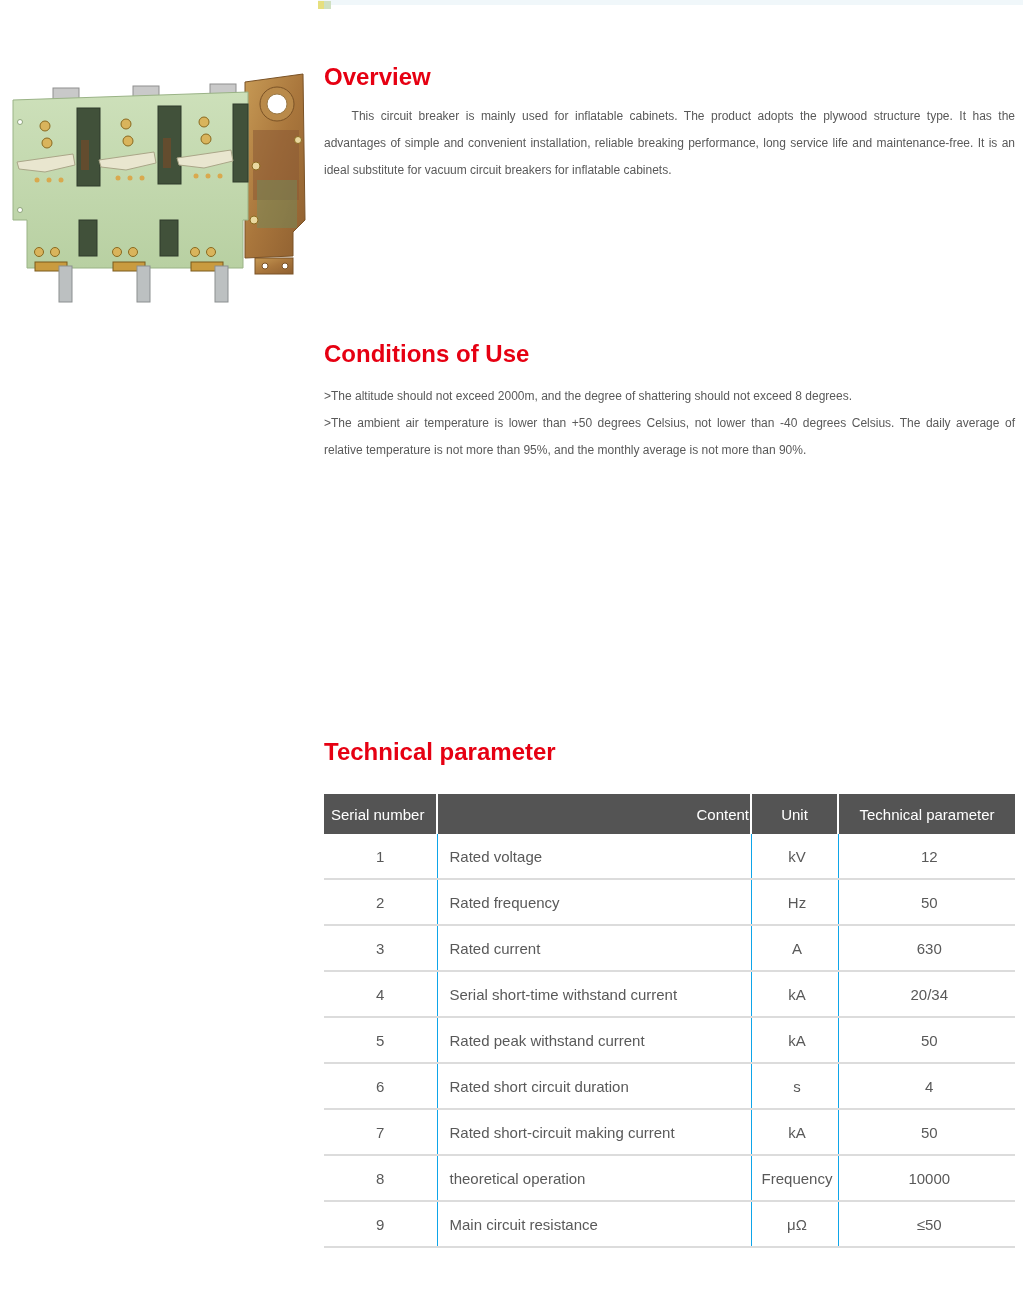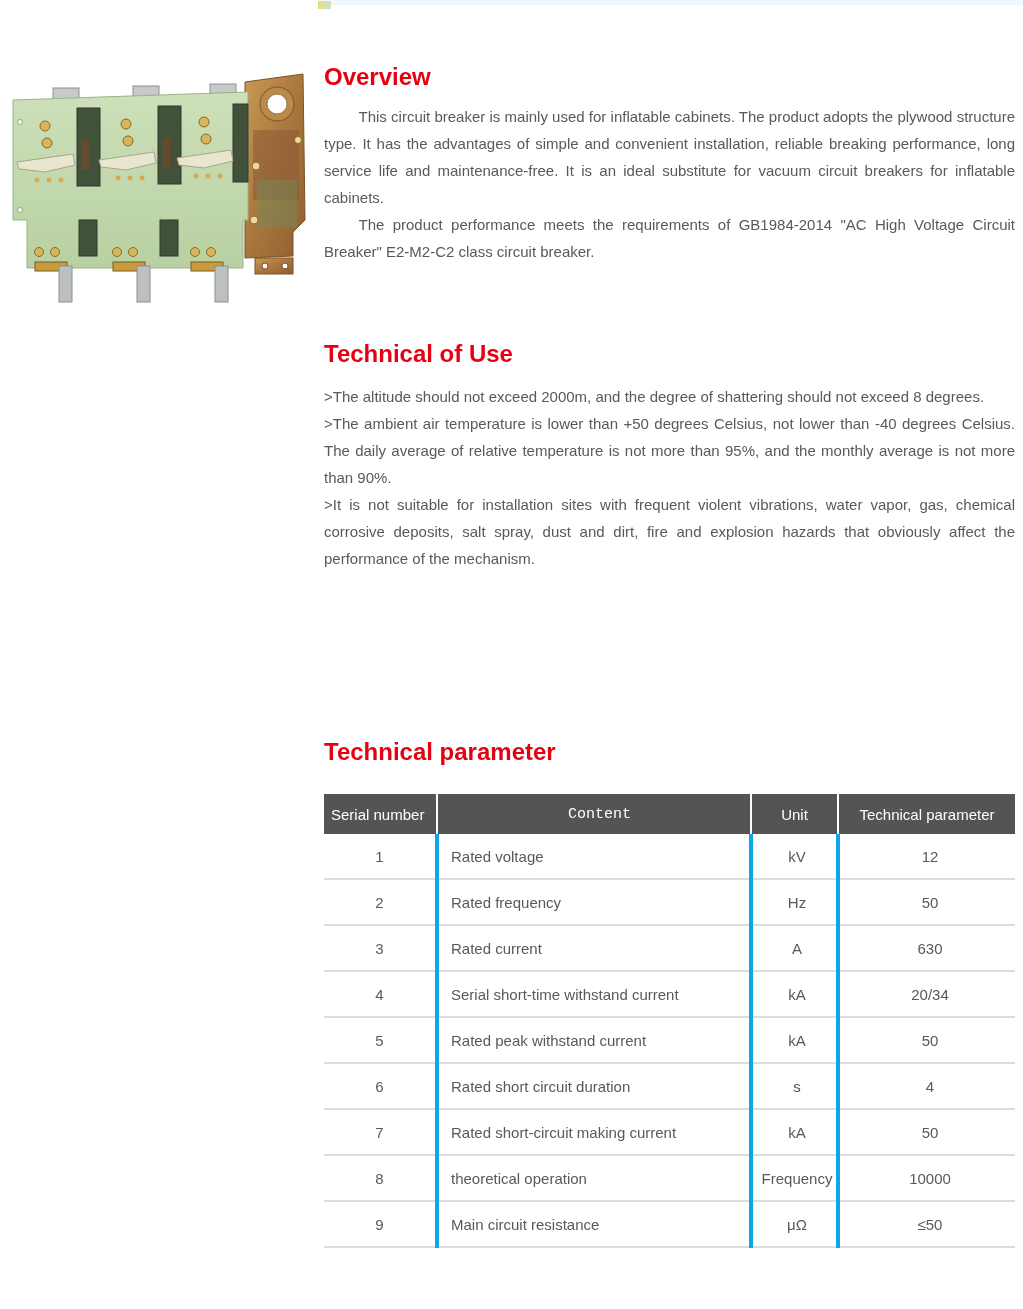--- a/index.html
+++ b/index.html
@@ -16,7 +16,7 @@
     position:absolute;left:0;margin:0;font-size:24px;line-height:26px;font-weight:bold;
     color:var(--accent,#e60012);
   }
-  .body-text{position:absolute;left:0;width:691px;font-size:15px;line-height:27px;
+  .body-text{position:absolute;left:0;width:691px;font-size:12px;line-height:27px;
     color:var(--body-text,#595959);text-align:justify;}
   .body-text p{margin:0;}
   .indent p{text-indent:2.3em;}

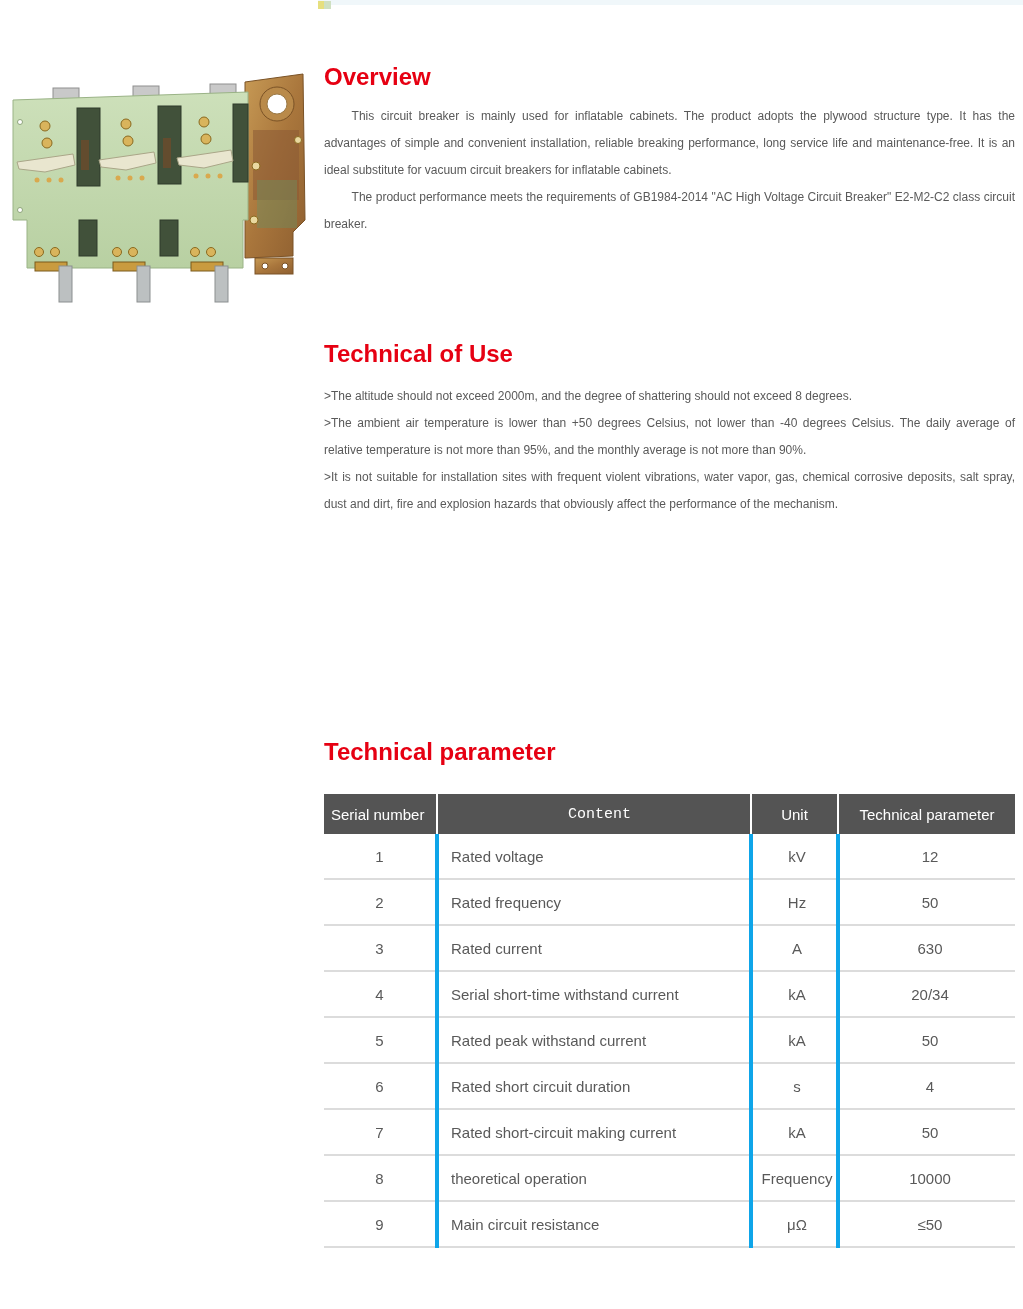--- a/index.html
+++ b/index.html
@@ -148,7 +148,6 @@
 
   <div class="body-text indent" id="overview-body">
     <p>This circuit breaker is mainly used for inflatable cabinets. The product adopts the plywood structure type. It has the advantages of simple and convenient installation, reliable breaking performance, long service life and maintenance-free. It is an ideal substitute for vacuum circuit breakers for inflatable cabinets.</p>
-    <p>The product performance meets the requirements of GB1984-2014 "AC High Voltage Circuit Breaker" E2-M2-C2 class circuit breaker.</p>
   </div>
 
   <h2 class="sec-title" id="conditions-title">Technical of Use</h2>

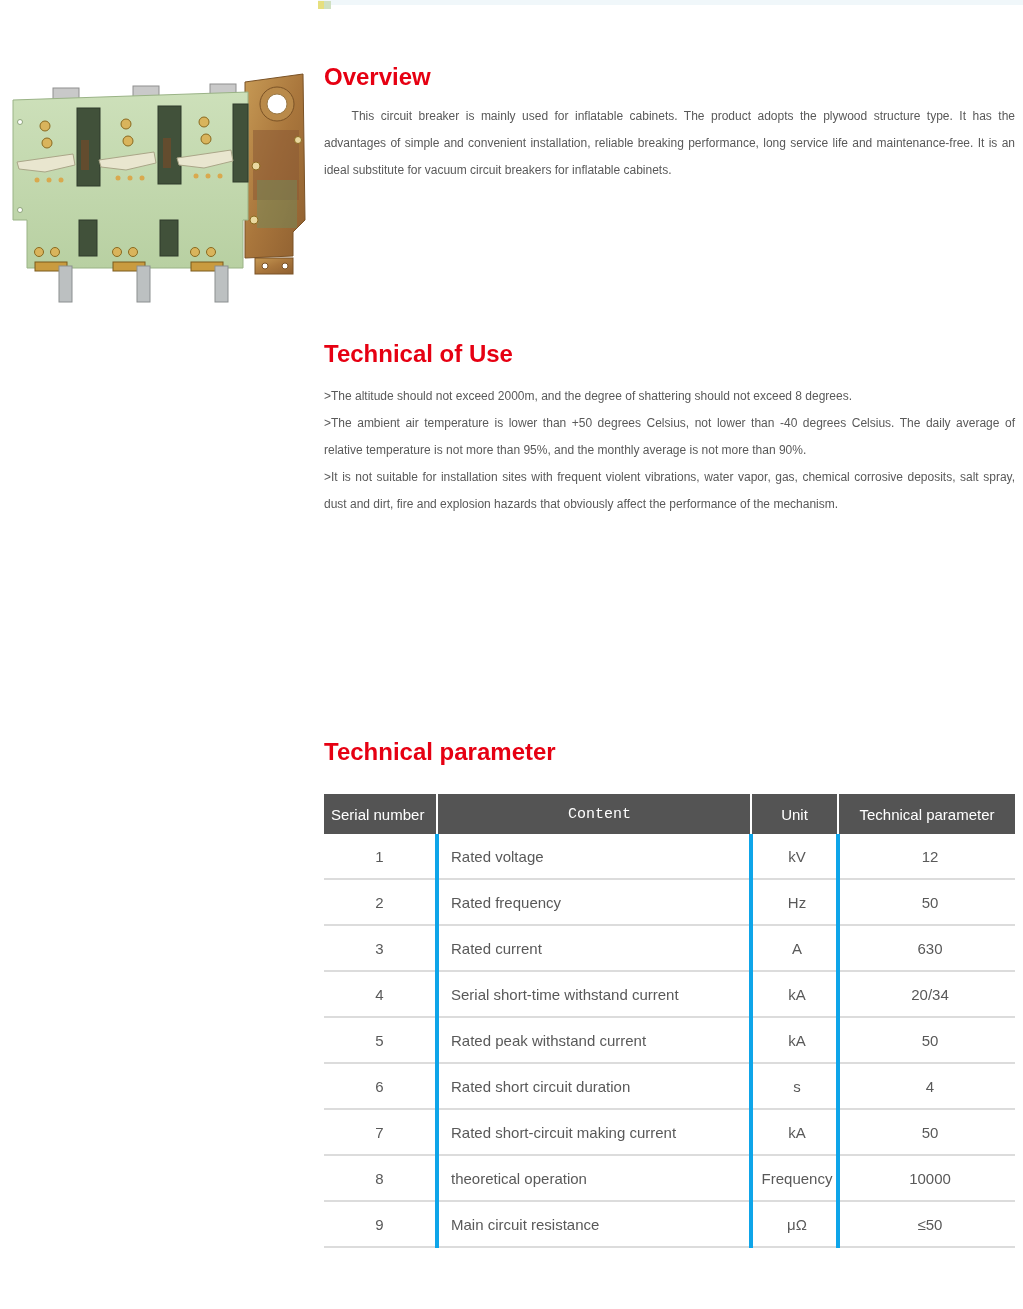--- a/index.html
+++ b/index.html
@@ -150,7 +150,7 @@
     <p>This circuit breaker is mainly used for inflatable cabinets. The product adopts the plywood structure type. It has the advantages of simple and convenient installation, reliable breaking performance, long service life and maintenance-free. It is an ideal substitute for vacuum circuit breakers for inflatable cabinets.</p>
   </div>
 
-  <h2 class="sec-title" id="conditions-title">Technical of Use</h2>
+  <h2 class="sec-title" id="conditions-title">Conditions of Use</h2>
 
   <div class="body-text" id="conditions-body">
     <p>&gt;The altitude should not exceed 2000m, and the degree of shattering should not exceed 8 degrees.</p>

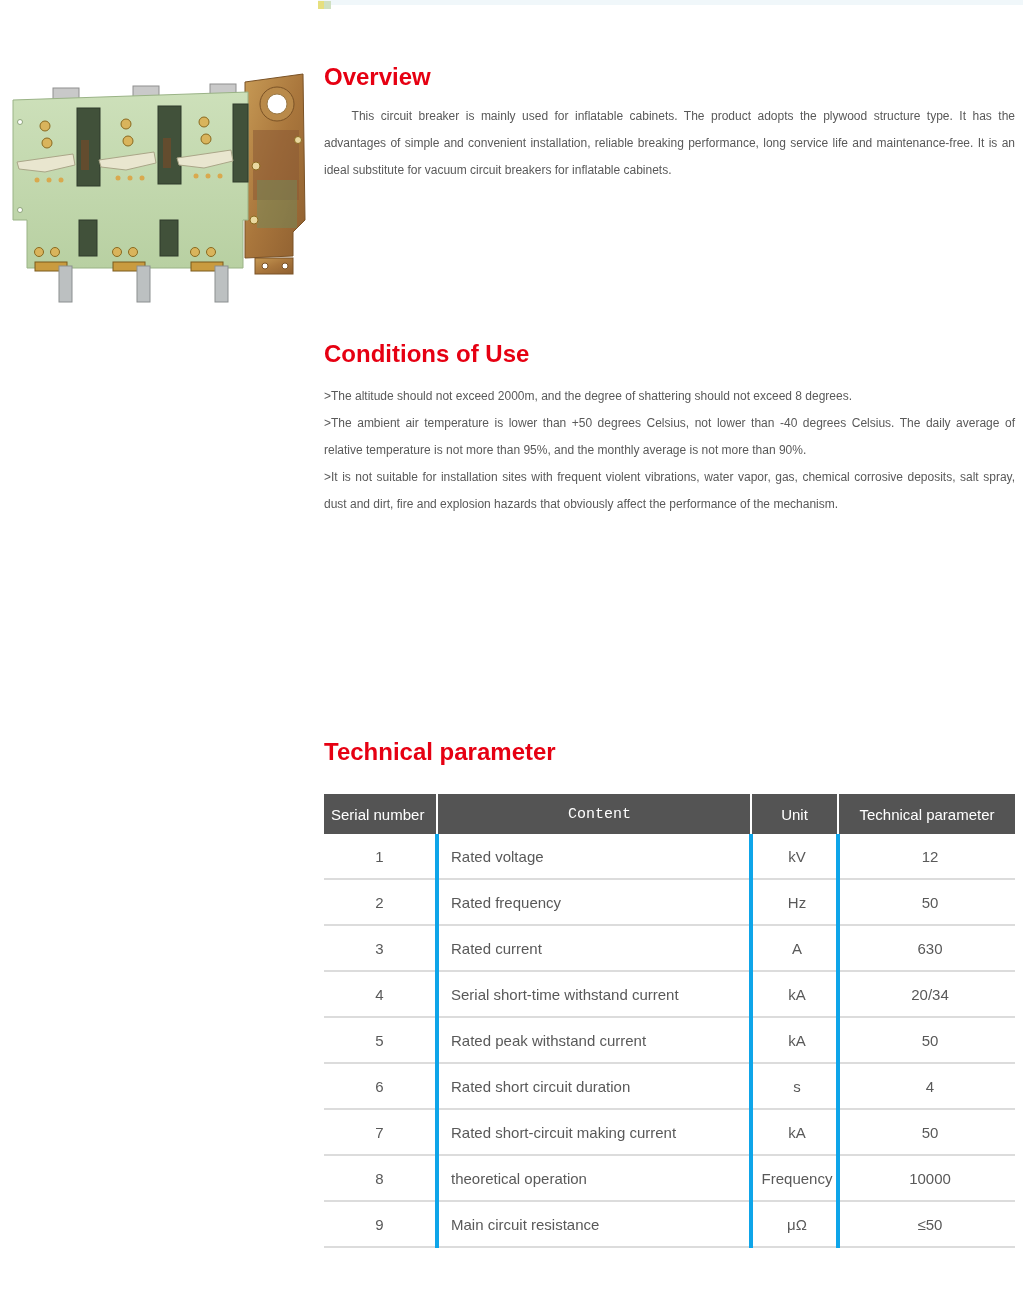--- a/index.html
+++ b/index.html
@@ -155,7 +155,6 @@
   <div class="body-text" id="conditions-body">
     <p>&gt;The altitude should not exceed 2000m, and the degree of shattering should not exceed 8 degrees.</p>
     <p>&gt;The ambient air temperature is lower than +50 degrees Celsius, not lower than -40 degrees Celsius. The daily average of relative temperature is not more than 95%, and the monthly average is not more than 90%.</p>
-    <p>&gt;It is not suitable for installation sites with frequent violent vibrations, water vapor, gas, chemical corrosive deposits, salt spray, dust and dirt, fire and explosion hazards that obviously affect the performance of the mechanism.</p>
   </div>
 
   <h2 class="sec-title" id="technical-title">Technical parameter</h2>

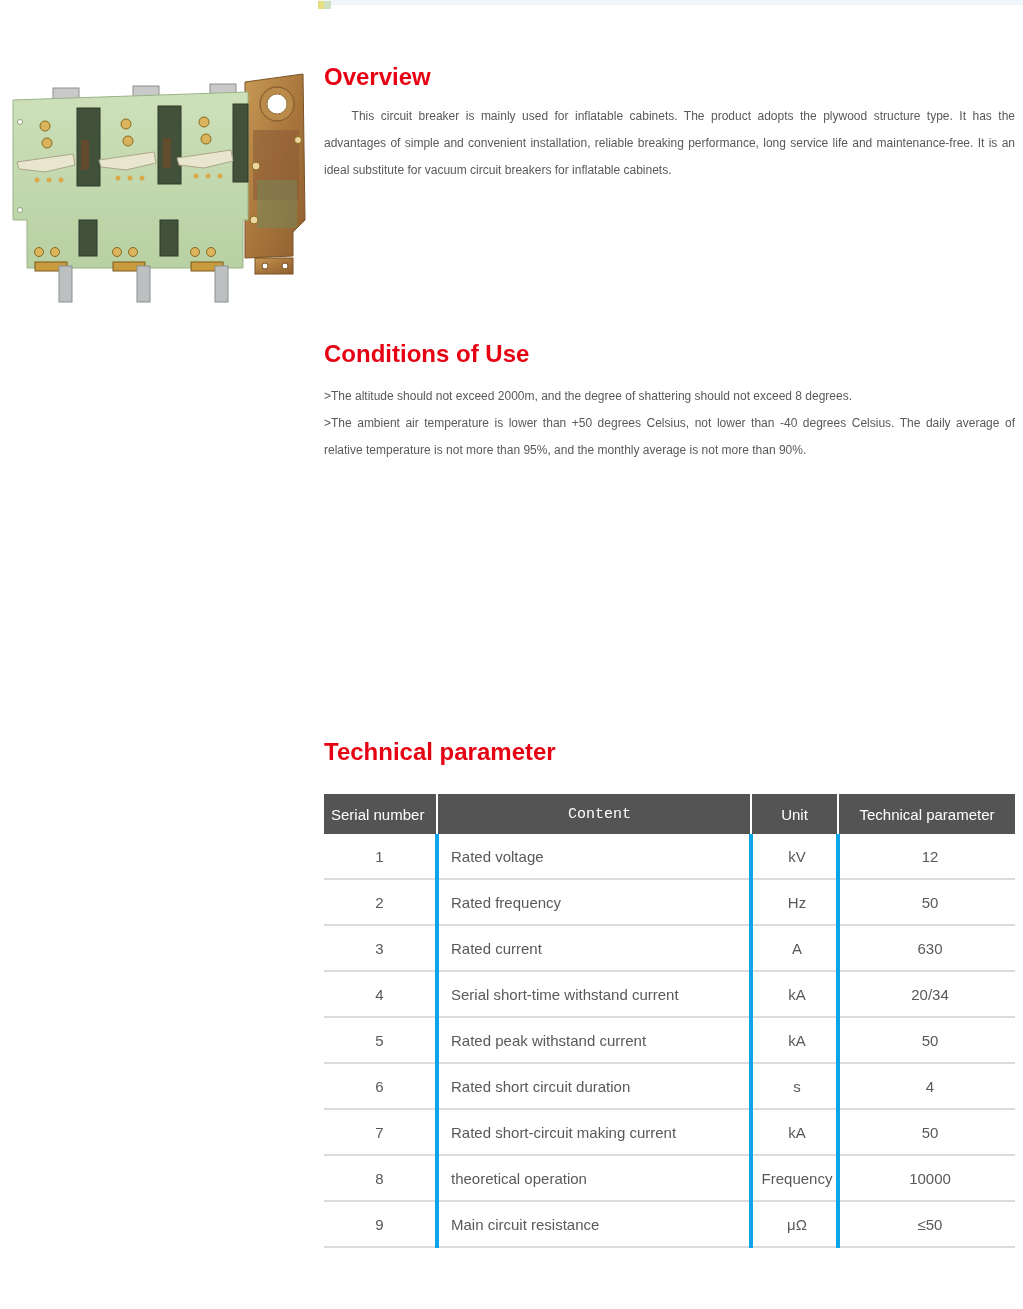--- a/index.html
+++ b/index.html
@@ -35,7 +35,7 @@
   }
   table.param th + th{border-left:2px solid #ffffff;}
   th.col-serial{text-align:left;padding-left:7px;}
-  th.col-content{text-align:center;padding-left:12px;font-family:Liberation Mono, monospace;}
+  th.col-content{text-align:right;padding-left:12px;}
   th.col-unit,th.col-param{text-align:center;}
   table.param td{
     height:42px;color:var(--body-text,#595959);background:#ffffff;

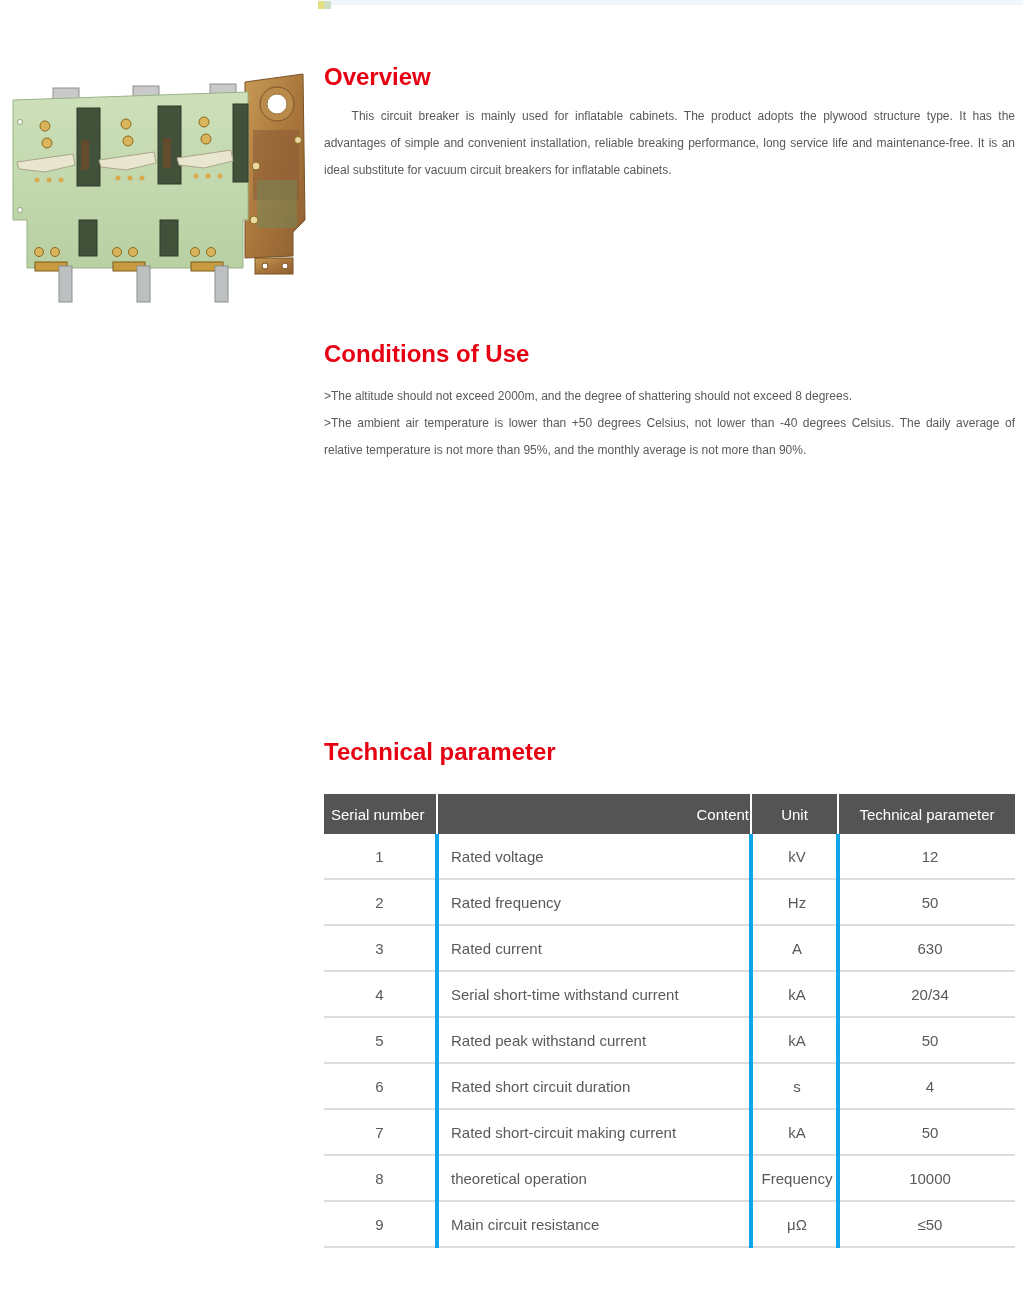--- a/index.html
+++ b/index.html
@@ -41,7 +41,7 @@
     height:42px;color:var(--body-text,#595959);background:#ffffff;
     border-bottom:2px solid #dcdcdc;
   }
-  table.param td + td{border-left:4px solid #0ea5e9;}
+  table.param td + td{border-left:1px solid #0ea5e9;}
   td.col-serial{text-align:center;}
   td.col-content{text-align:left;padding-left:12px;}
   td.col-unit,td.col-param{text-align:center;padding-left:6px;}

